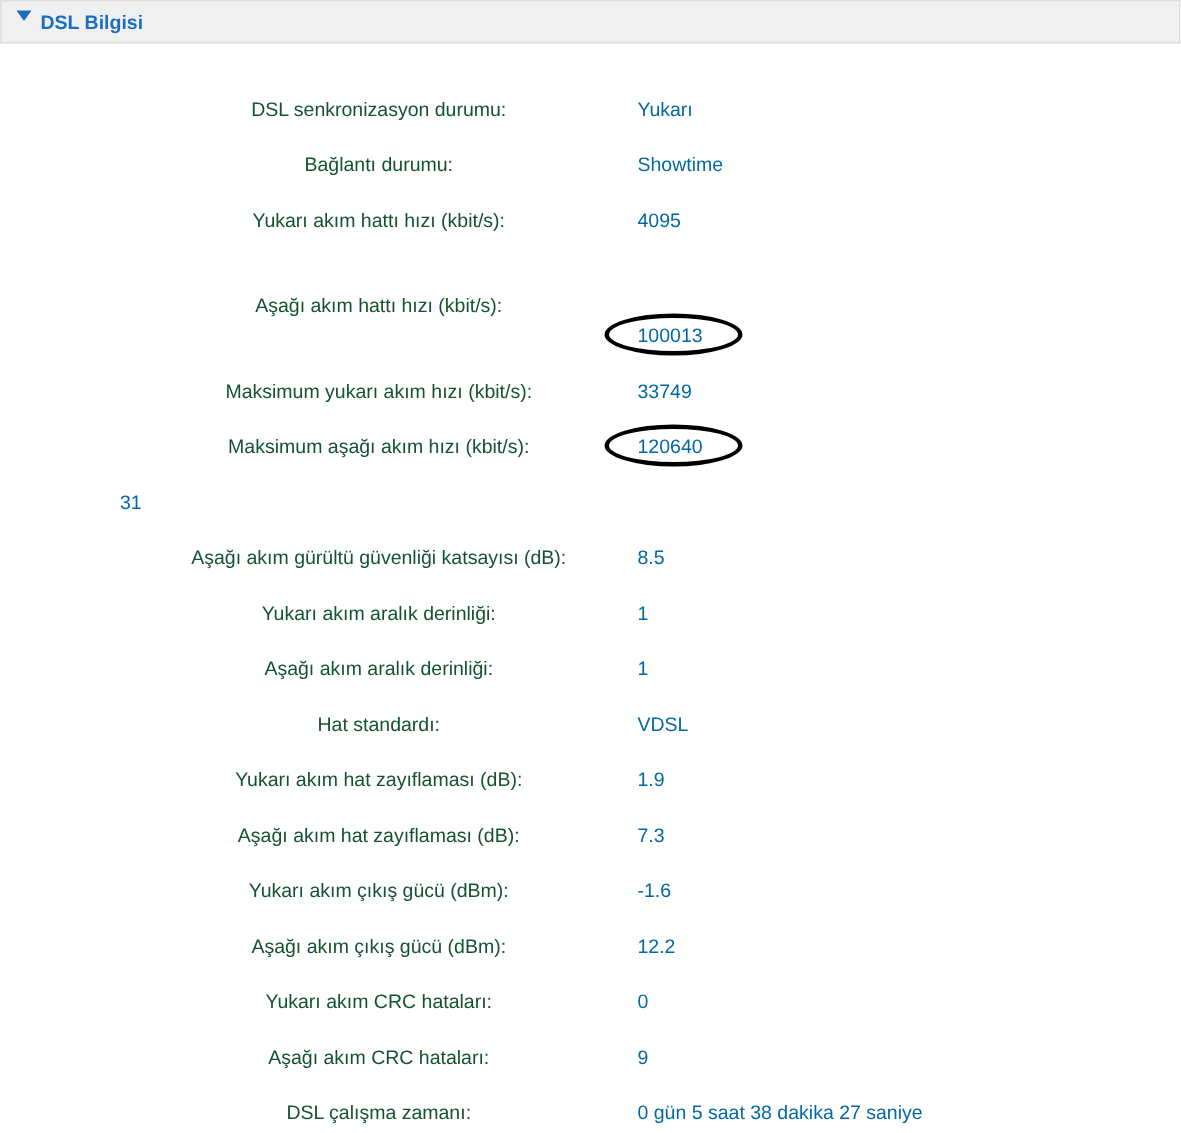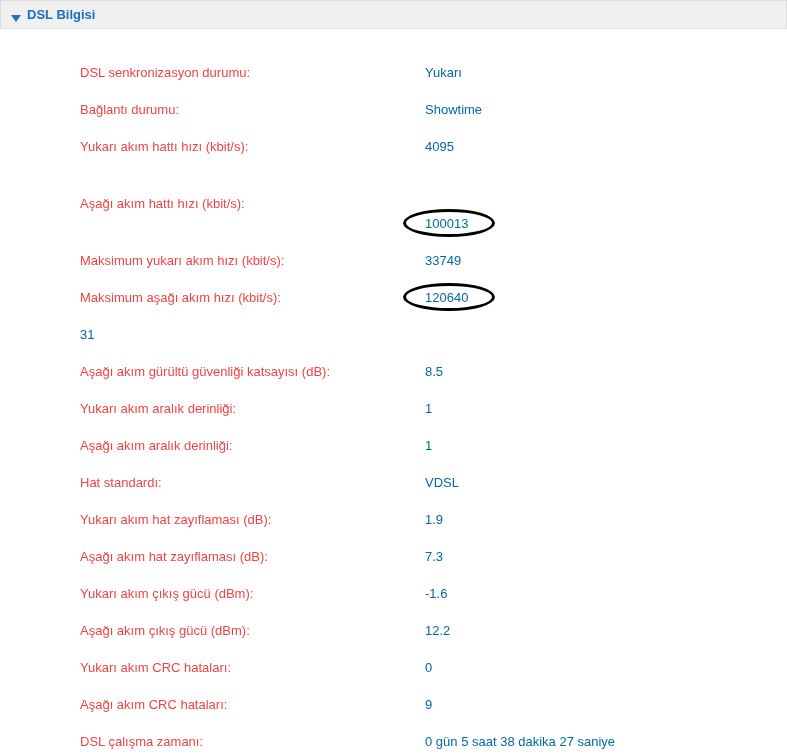--- a/index.html
+++ b/index.html
@@ -18,7 +18,7 @@
       border: 1px solid #ddd;
       padding: 6px 10px;
       display: flex;
-      align-items: flex-end;
+      align-items: flex-start;
       gap: 4px;
     }
     .panel-header .triangle {

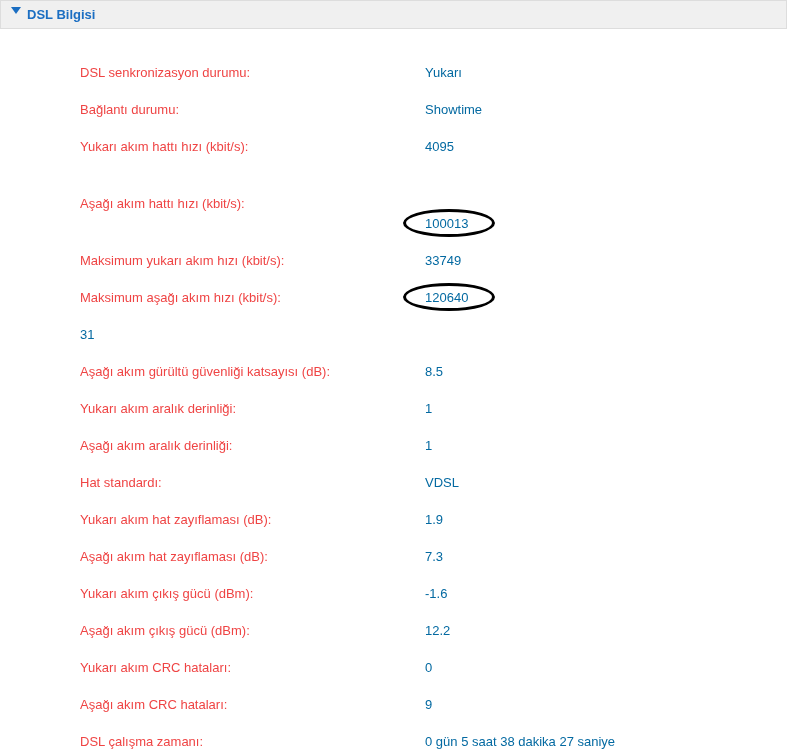--- a/index.html
+++ b/index.html
@@ -45,7 +45,8 @@
     }
     .label {
       width: 345px;
-      color: #ef4444;
+      color: #14532d;
+      text-align: center;
     }
     .value {
       color: #0369a1;

